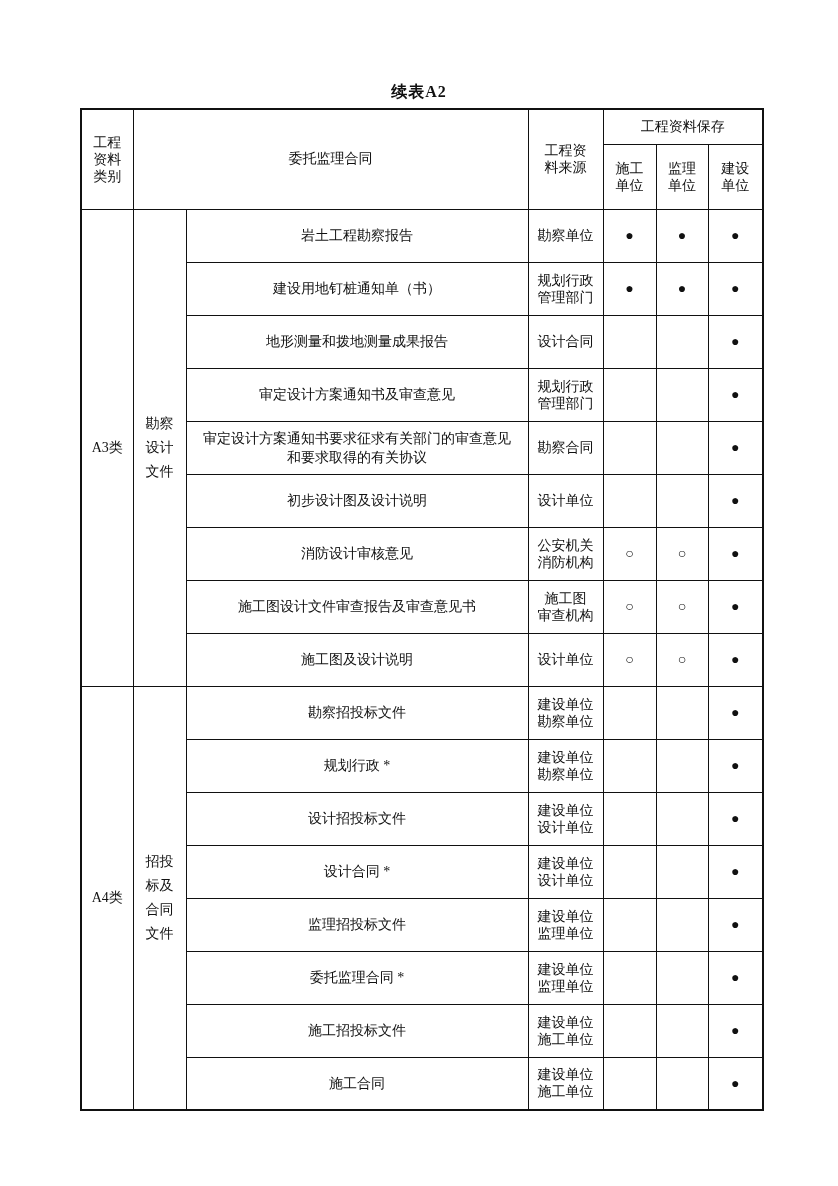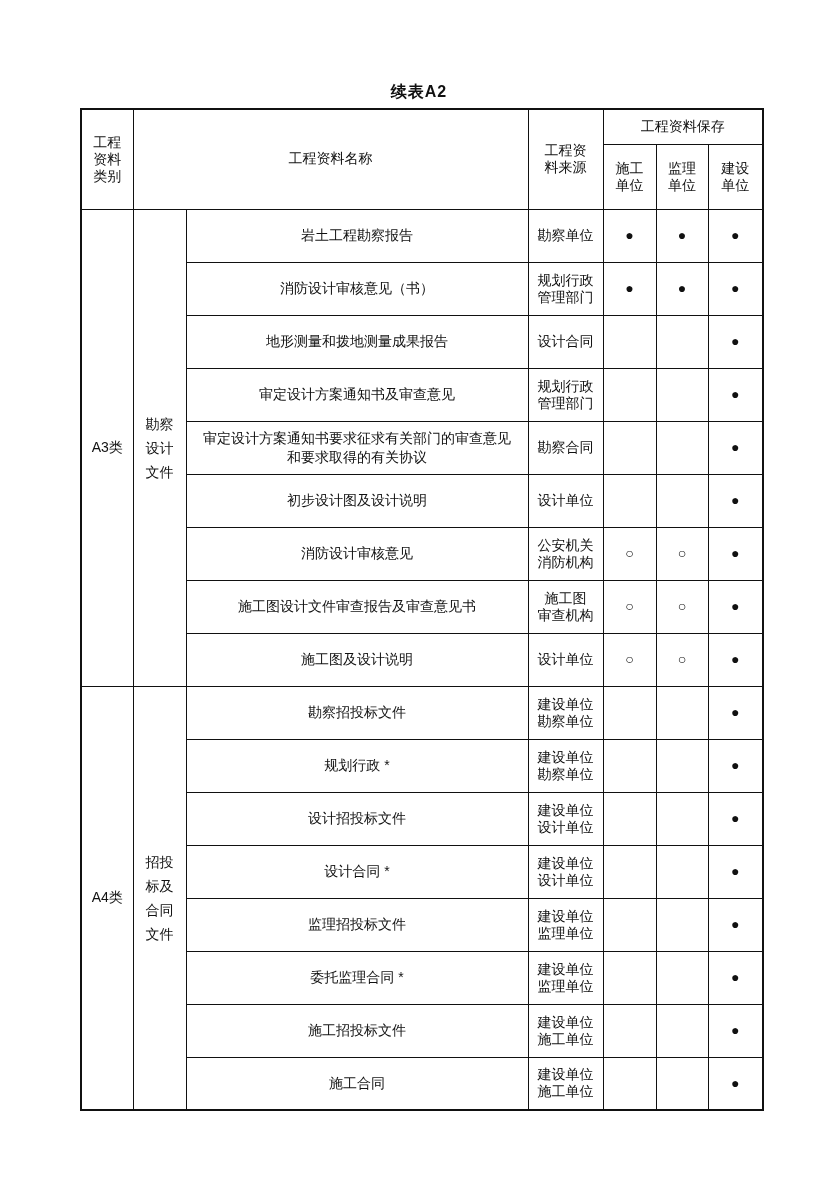--- a/index.html
+++ b/index.html
@@ -10,7 +10,7 @@
     background: #ffffff;
     margin: 0 auto;
     position: relative;
-    font-family: Liberation Sans, sans-serif;
+    font-family: Liberation Serif, serif;
     color: #111111;
   }
   .doc-title {

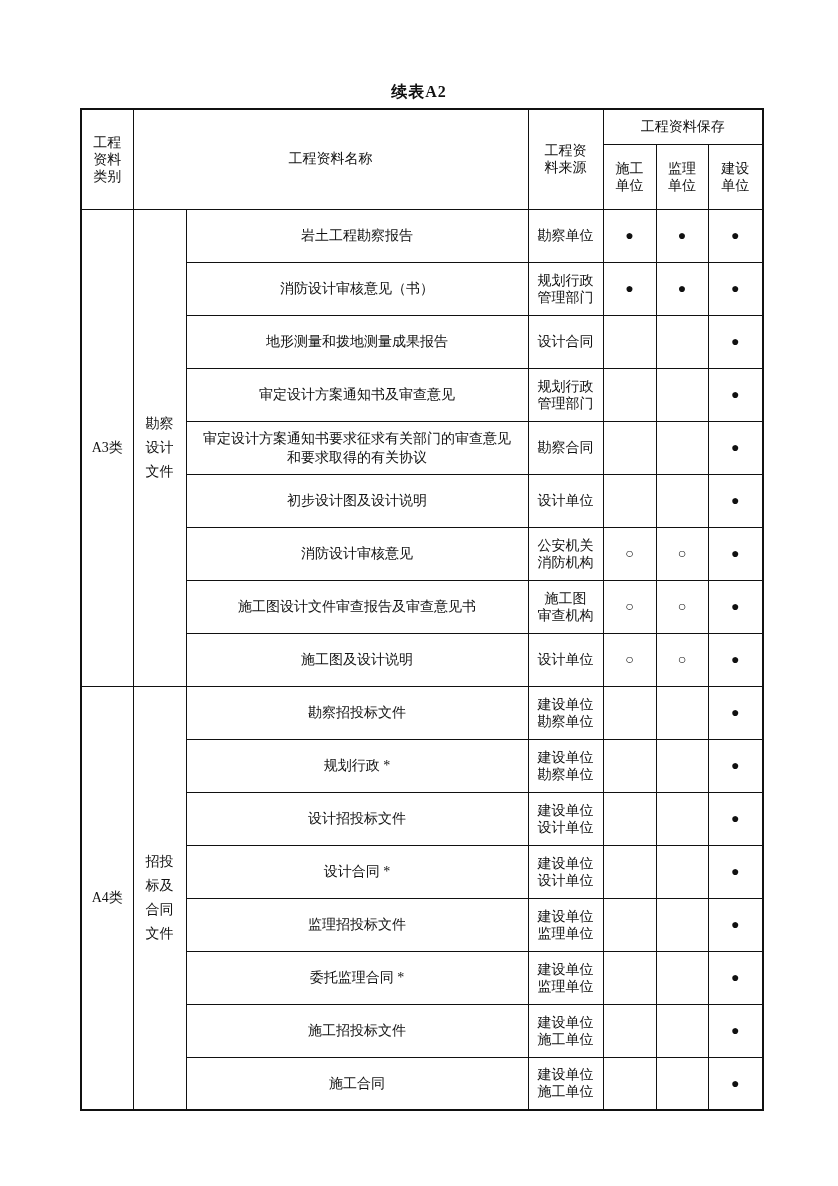--- a/index.html
+++ b/index.html
@@ -75,7 +75,7 @@
         <th class="hdr-wrap" rowspan="2">工程
 资料
 类别</th>
-        <th rowspan="2" colspan="2">工程资料名称</th>
+        <th rowspan="2" colspan="2">委托监理合同</th>
         <th class="hdr-wrap" rowspan="2">工程资
 料来源</th>
         <th colspan="3">工程资料保存</th>

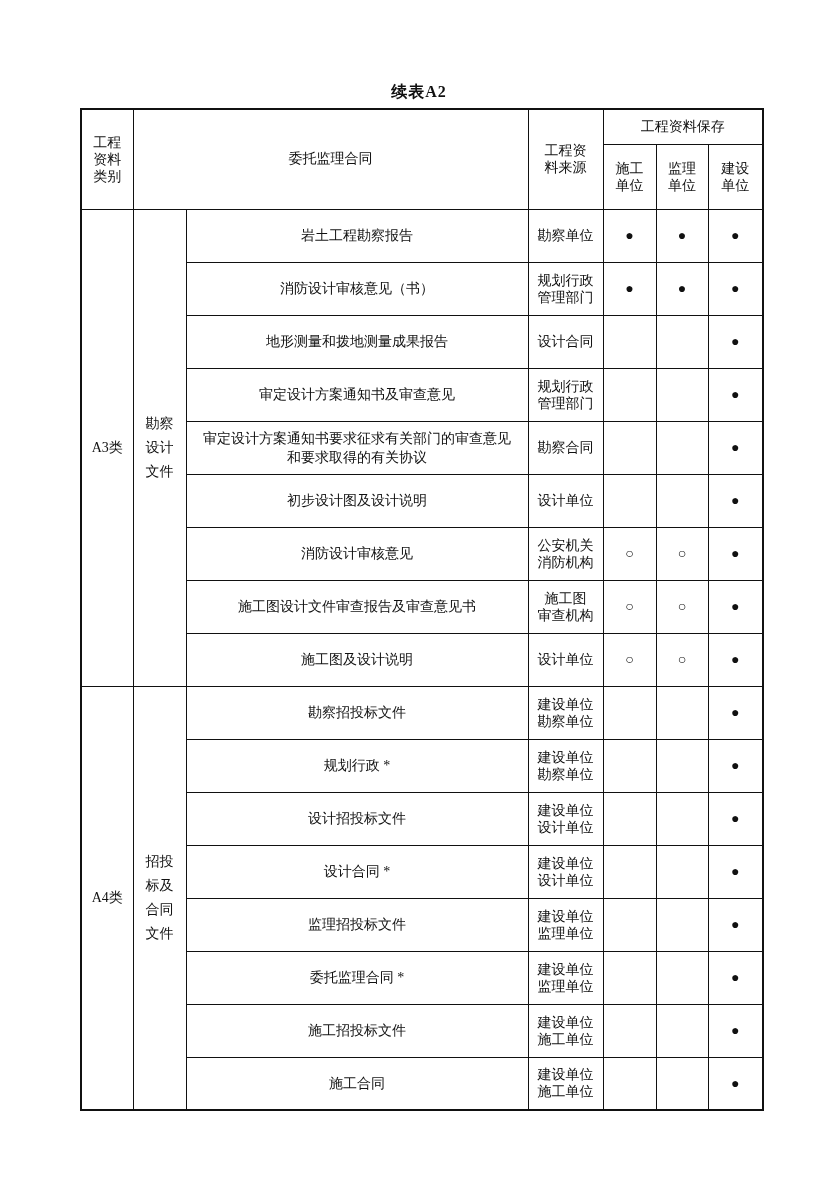--- a/index.html
+++ b/index.html
@@ -103,7 +103,7 @@
         <td class="mark">●</td>
       </tr>
       <tr>
-        <td class="name">消防设计审核意见（书）</td>
+        <td class="name">建设用地钉桩通知单（书）</td>
         <td class="src">规划行政
 管理部门</td>
         <td class="mark">●</td>

